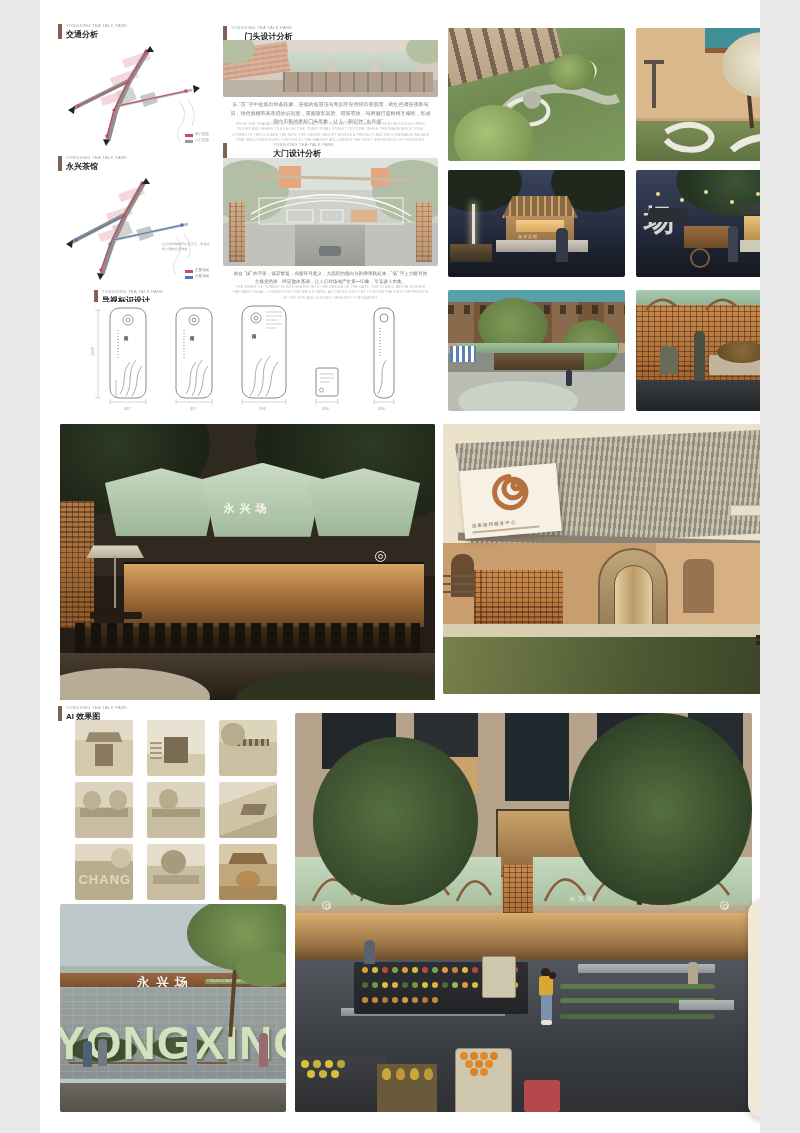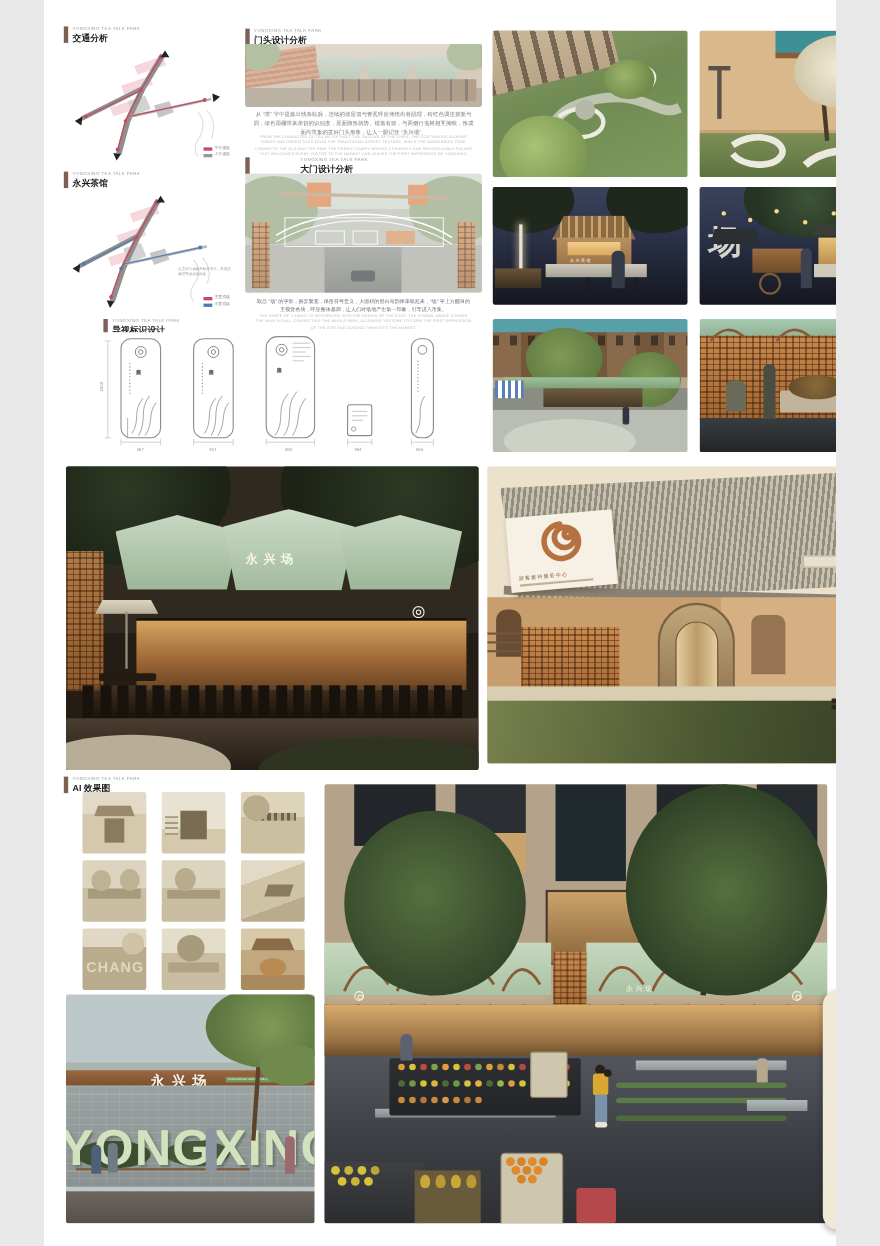--- a/index.html
+++ b/index.html
@@ -203,7 +203,7 @@
     </svg>
   </div>
 
-  <div class="hdr" style="left:183px;top:26px;">
+  <div class="hdr" style="left:183px;top:26px;text-align:right;">
     <div class="bar"></div>
     <div>
       <div class="brand">YONGXING TEA TALK PARK</div>

